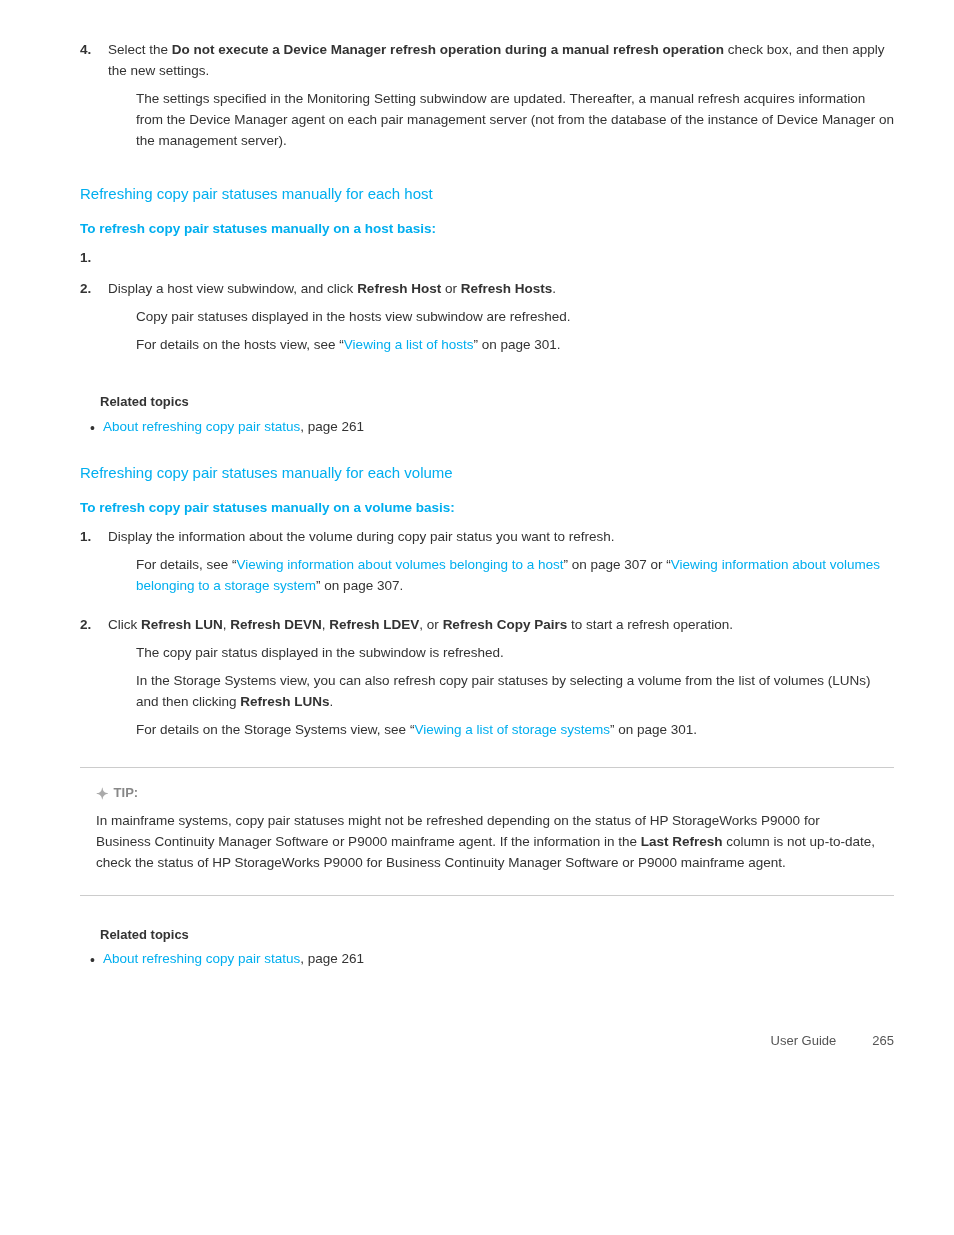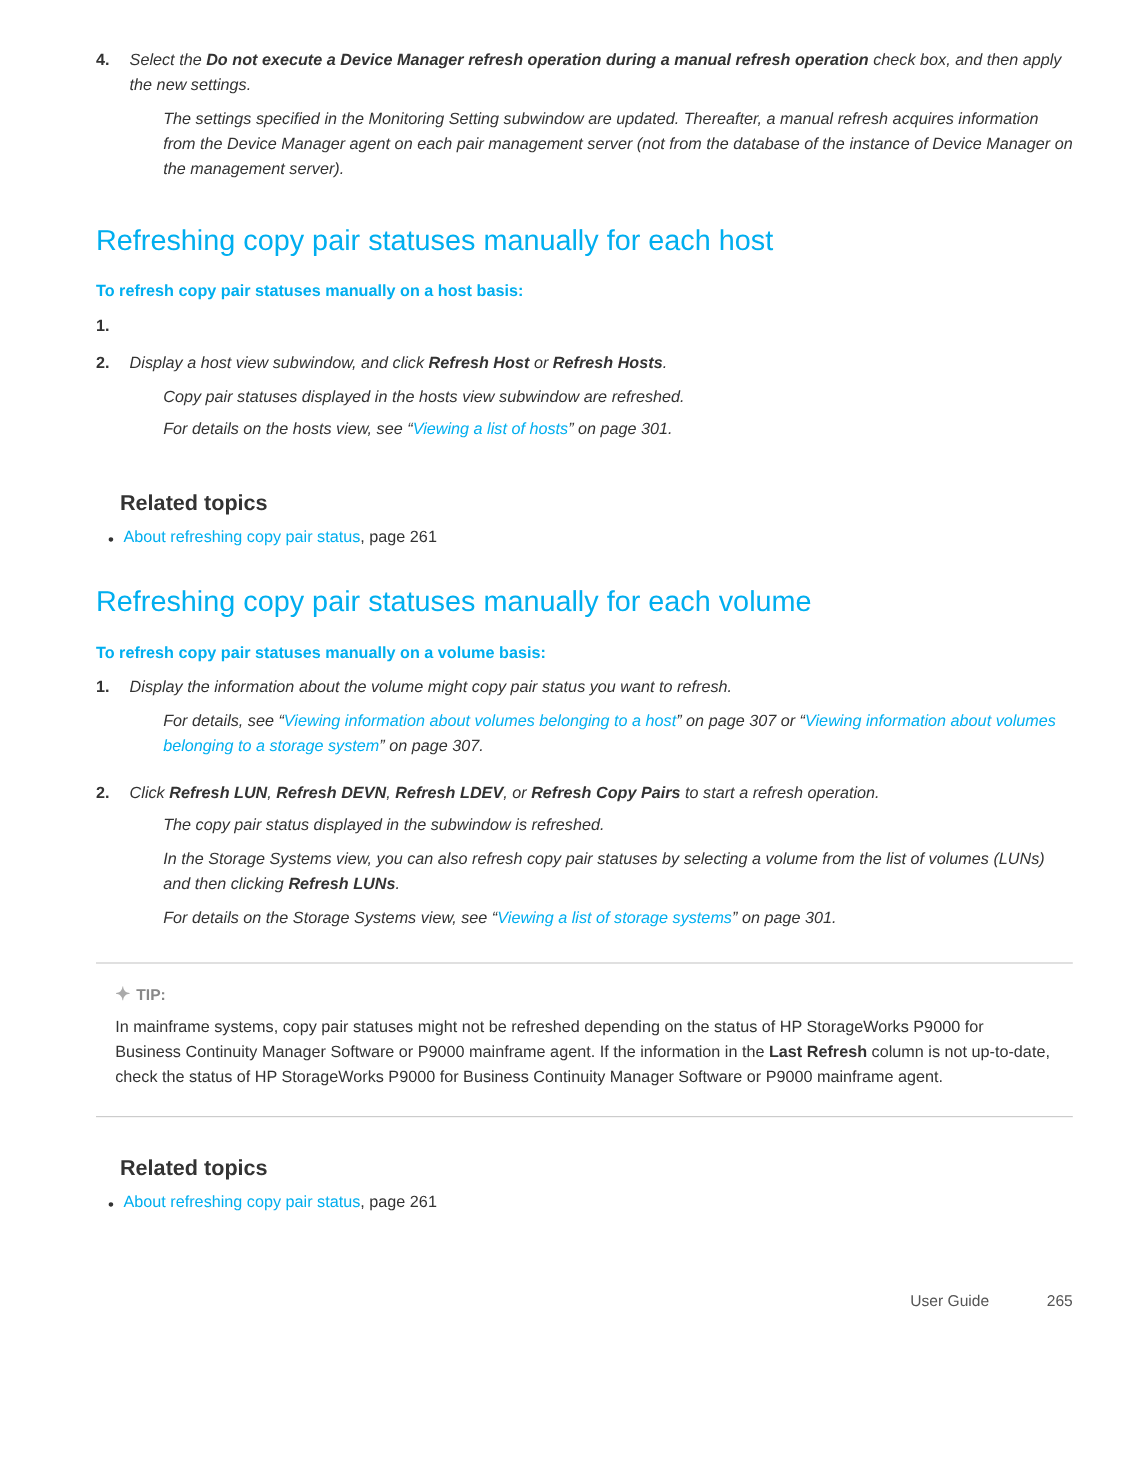--- a/index.html
+++ b/index.html
@@ -28,7 +28,6 @@
     }
     .step-content {
       flex: 1;
-      font-style: italic;
     }
     .section-title {
       color: #00AEEF;

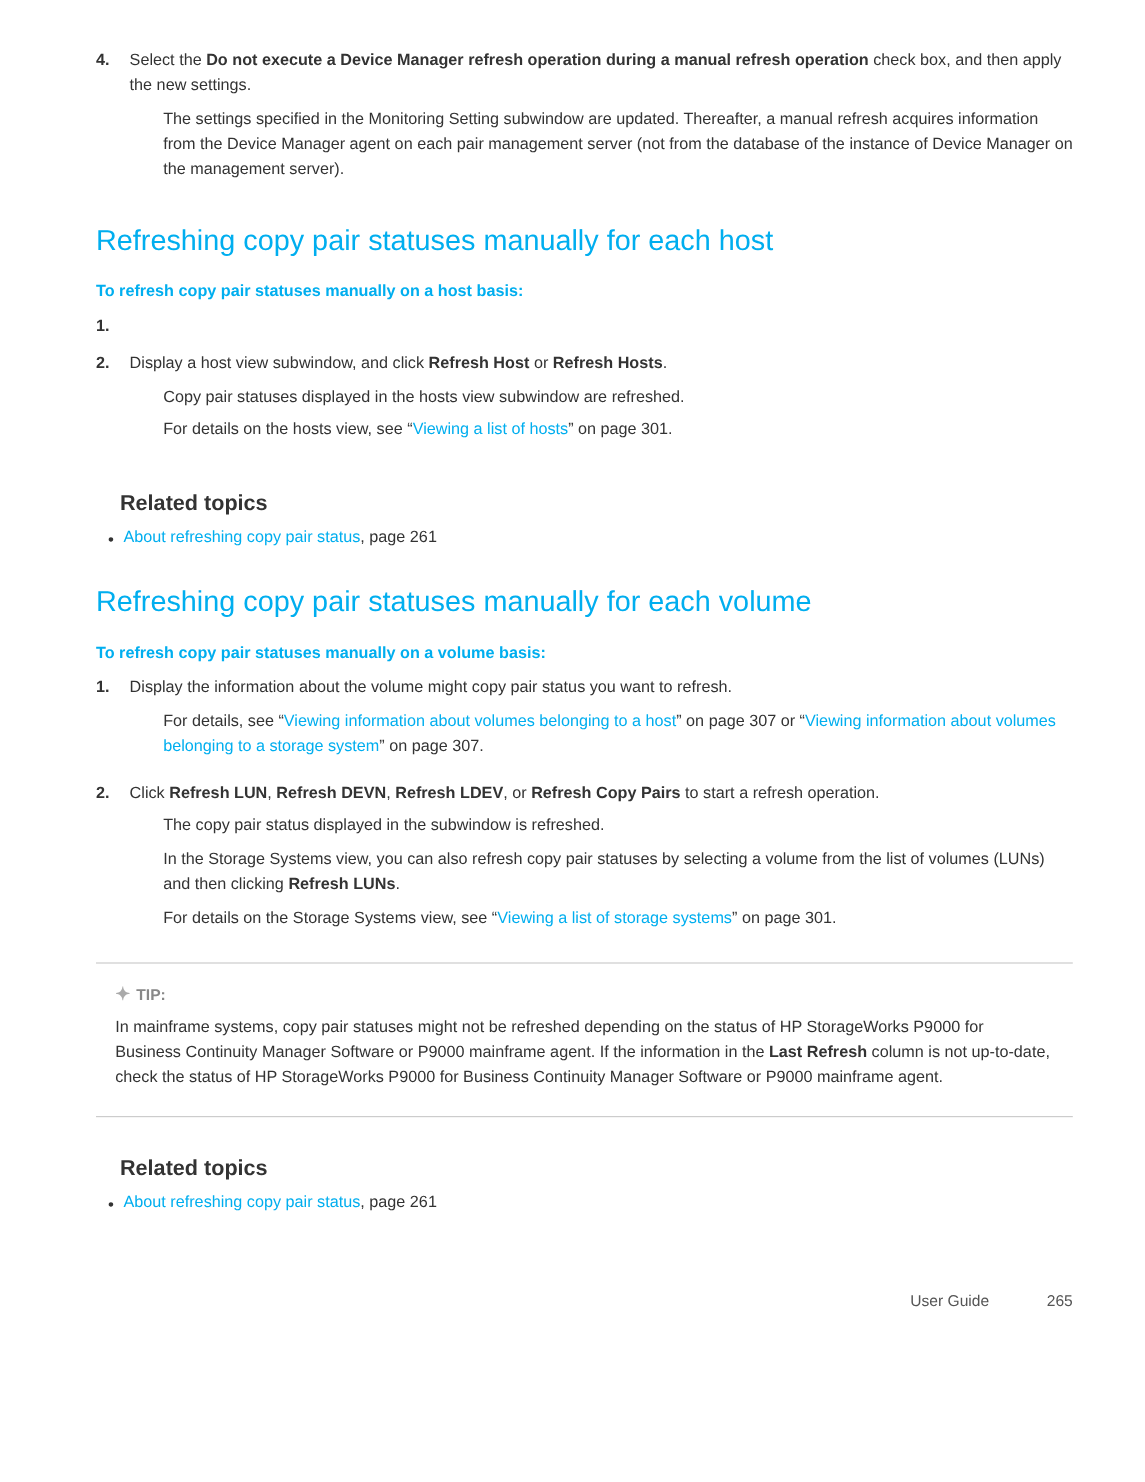--- a/index.html
+++ b/index.html
@@ -31,7 +31,7 @@
     }
     .section-title {
       color: #00AEEF;
-      font-size: 24px;
+      font-size: 15px;
       font-weight: normal;
       margin: 22px 0 14px 0;
       border-bottom: none;

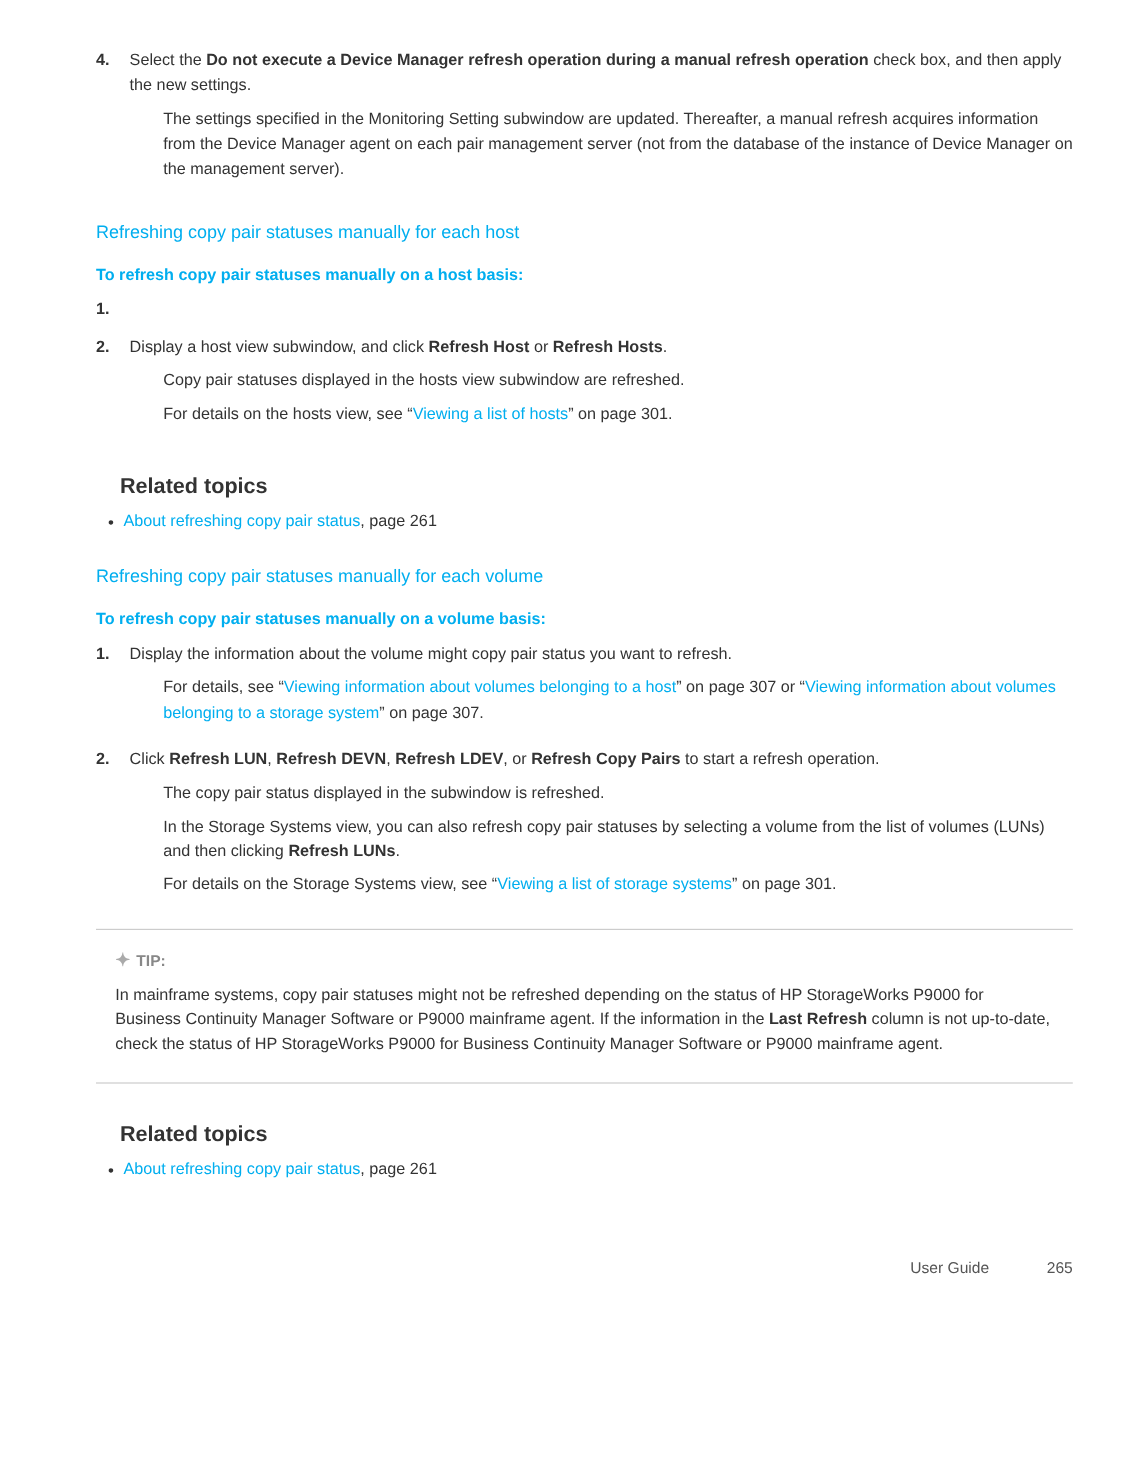--- a/index.html
+++ b/index.html
@@ -45,7 +45,7 @@
     }
     .related-topics-heading {
       font-weight: bold;
-      font-size: 18px;
+      font-size: 13px;
       margin-top: 29px;
       margin-bottom: 4px;
       padding-left: 20px;

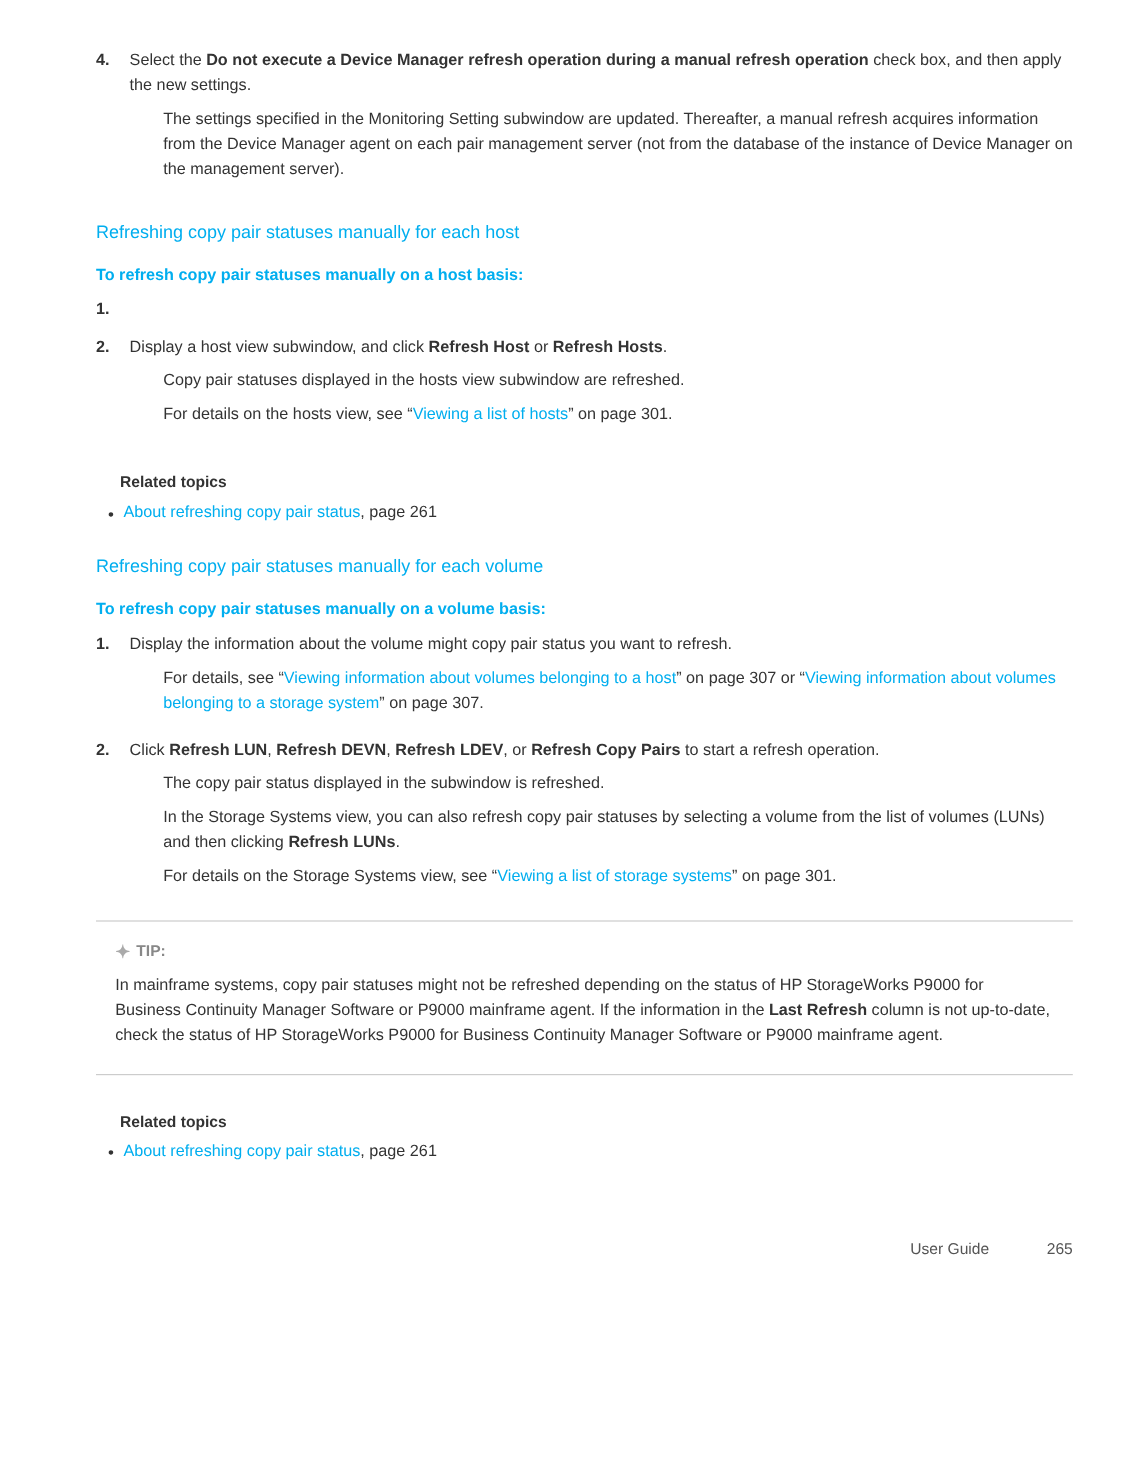--- a/index.html
+++ b/index.html
@@ -161,7 +161,7 @@
 <div class="step-item">
   <div class="step-num">1.</div>
   <div class="step-content">
-    <p>Display the information about the volume might copy pair status you want to refresh.</p>
+    <p>Display the information about the volume during copy pair status you want to refresh.</p>
     <div class="indent-block">
       <p><span>For details, see “</span><a href="#">Viewing information about volumes belonging to a host</a><span>” on page 307 or “</span><a href="#">Viewing information about volumes belonging to a storage system</a><span>” on page 307.</span></p>
     </div>

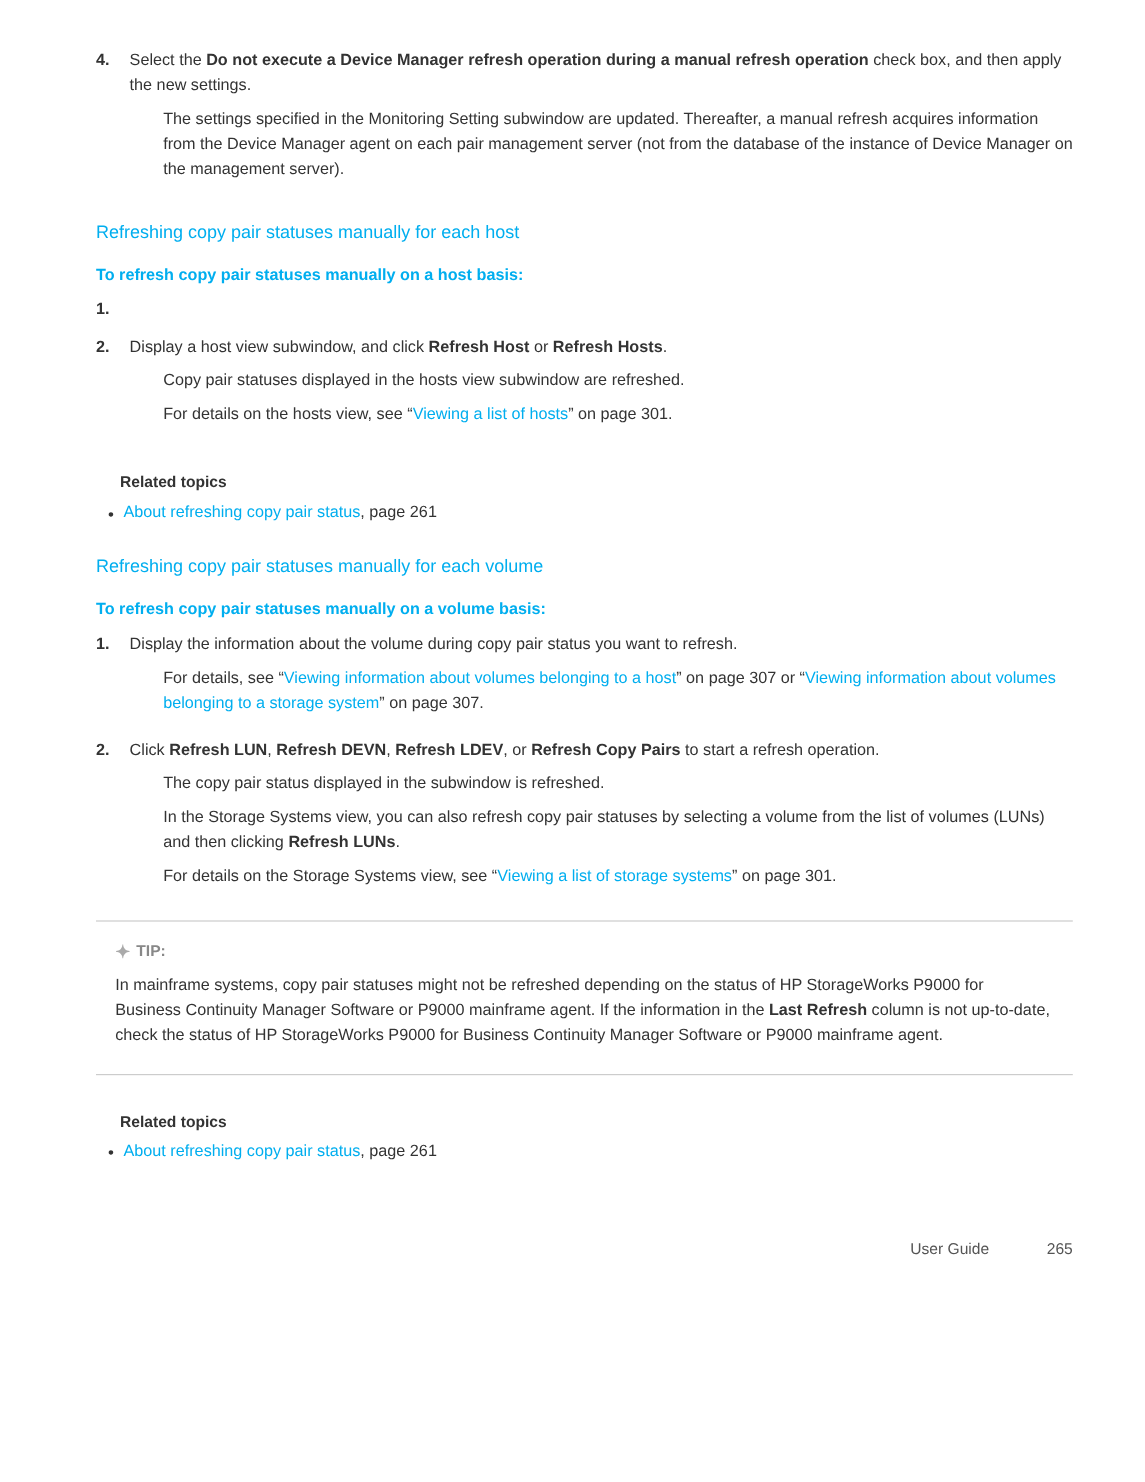--- a/index.html
+++ b/index.html
@@ -97,7 +97,7 @@
       margin-top: 60px;
       color: #555;
       font-size: 13px;
-      gap: 48px;
+      gap: 36px;
     }
     .footer-label {
       color: #555;

